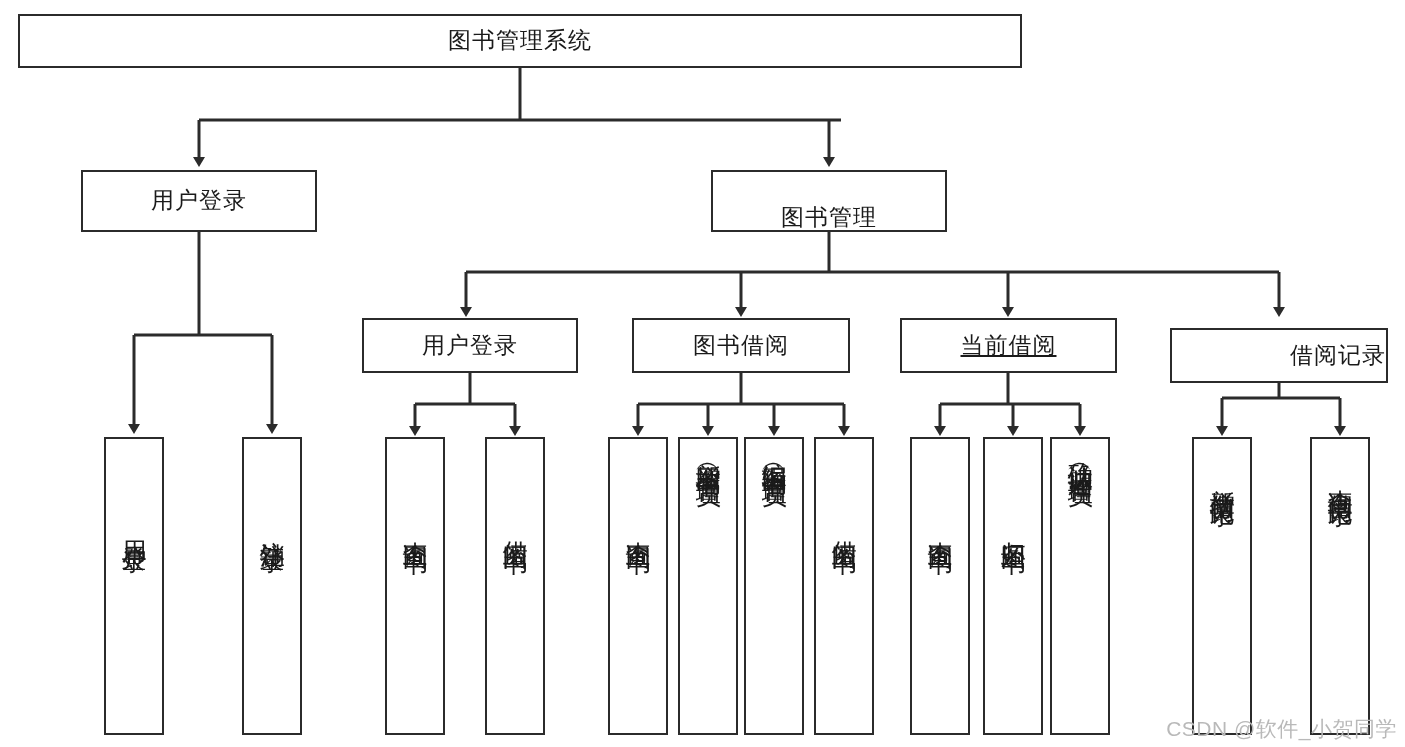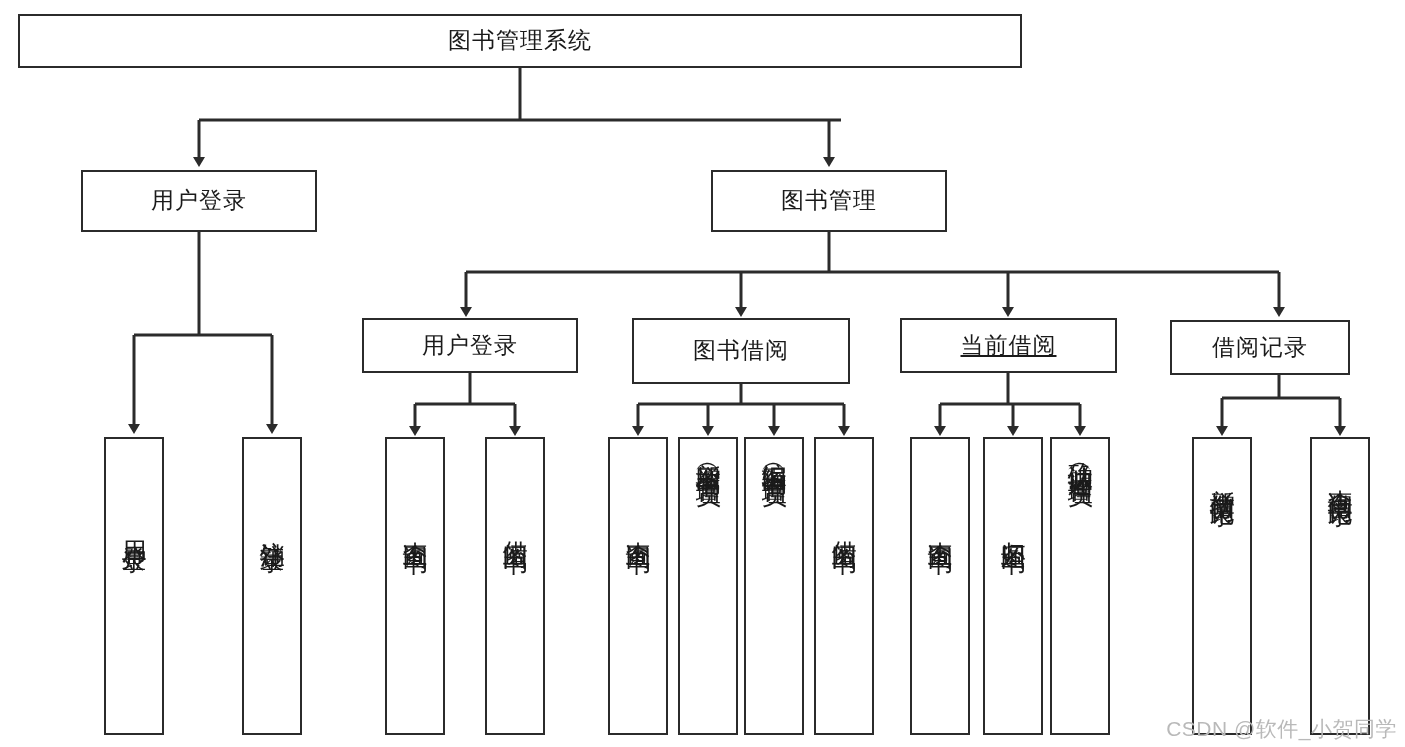--- a/index.html
+++ b/index.html
@@ -127,7 +127,7 @@
   <div class="node horizontal" style="left:81px; top:170px; width:236px; height:62px;">
     <span>用户登录</span>
   </div>
-  <div class="node horizontal" style="left:711px; top:170px; width:236px; height:62px;">
+  <div class="node horizontal" style="left:711px; top:170px; width:236px; height:62px;align-items:flex-end;">
     <span>图书管理</span>
   </div>
 

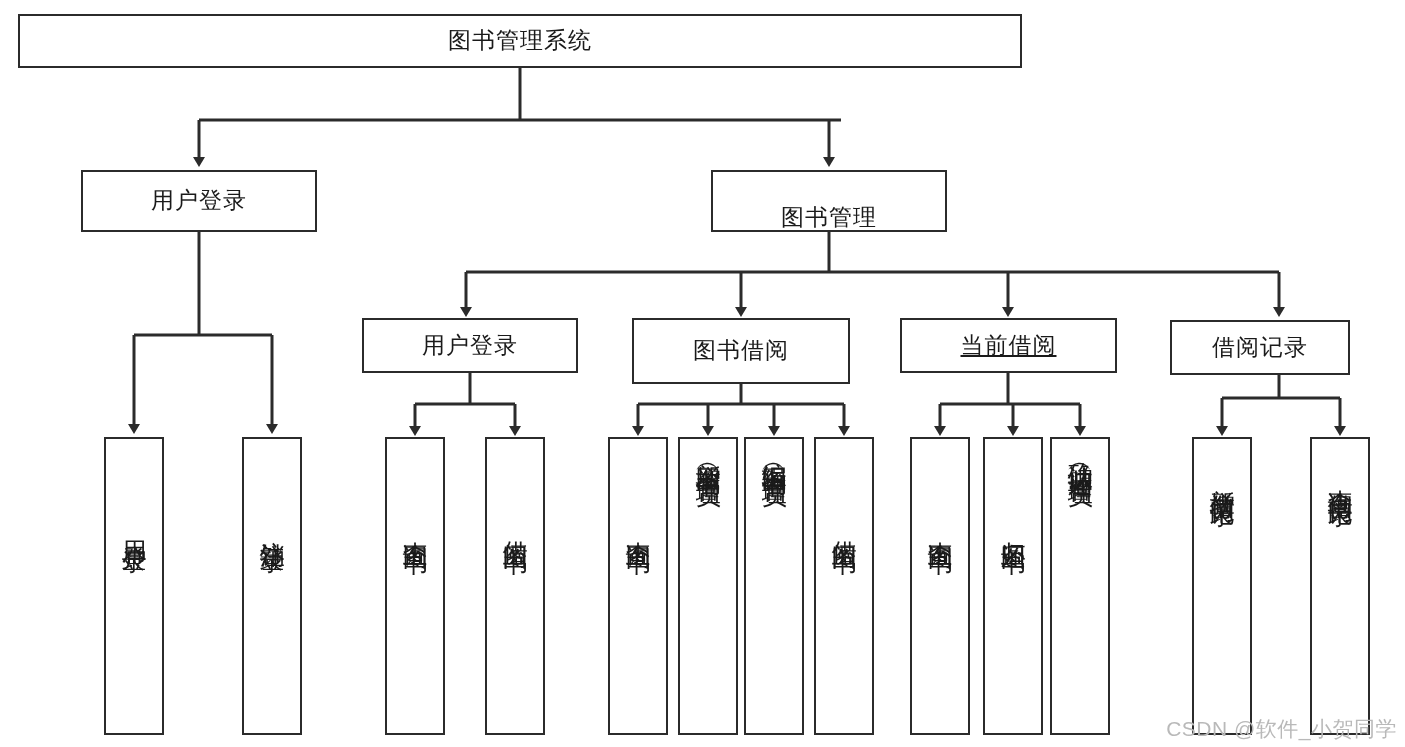--- a/index.html
+++ b/index.html
@@ -134,7 +134,7 @@
   <div class="node horizontal" style="left:362px; top:318px; width:216px; height:55px;">
     <span>用户登录</span>
   </div>
-  <div class="node horizontal" style="left:632px; top:318px; width:218px; height:66px;">
+  <div class="node horizontal" style="left:632px; top:318px; width:218px; height:55px;">
     <span>图书借阅</span>
   </div>
   <div class="node horizontal" style="left:900px; top:318px; width:217px; height:55px;text-decoration:underline;">

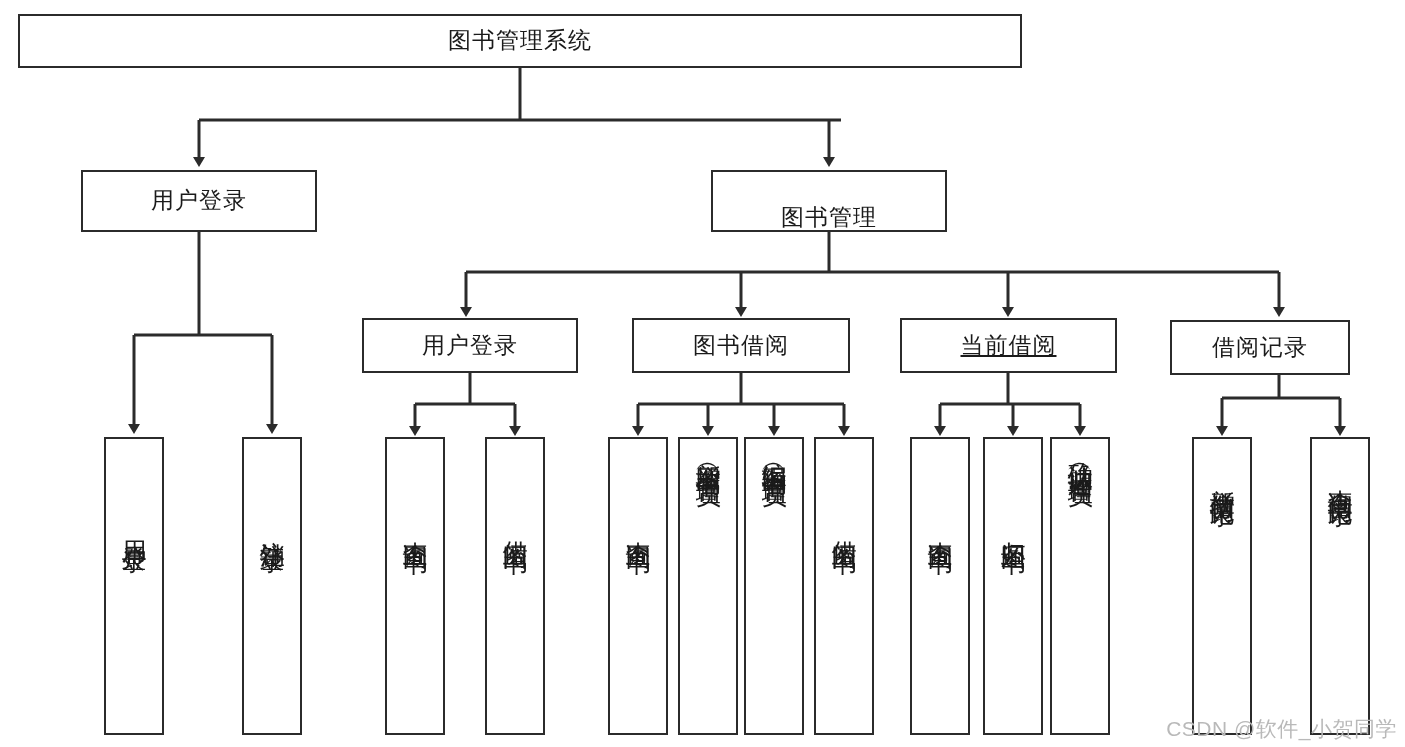--- a/index.html
+++ b/index.html
@@ -140,7 +140,7 @@
   <div class="node horizontal" style="left:900px; top:318px; width:217px; height:55px;text-decoration:underline;">
     <span>当前借阅</span>
   </div>
-  <div class="node horizontal" style="left:1170px; top:320px; width:180px; height:55px;">
+  <div class="node horizontal" style="left:1170px; top:328px; width:218px; height:55px;justify-content:flex-end;">
     <span>借阅记录</span>
   </div>
 

